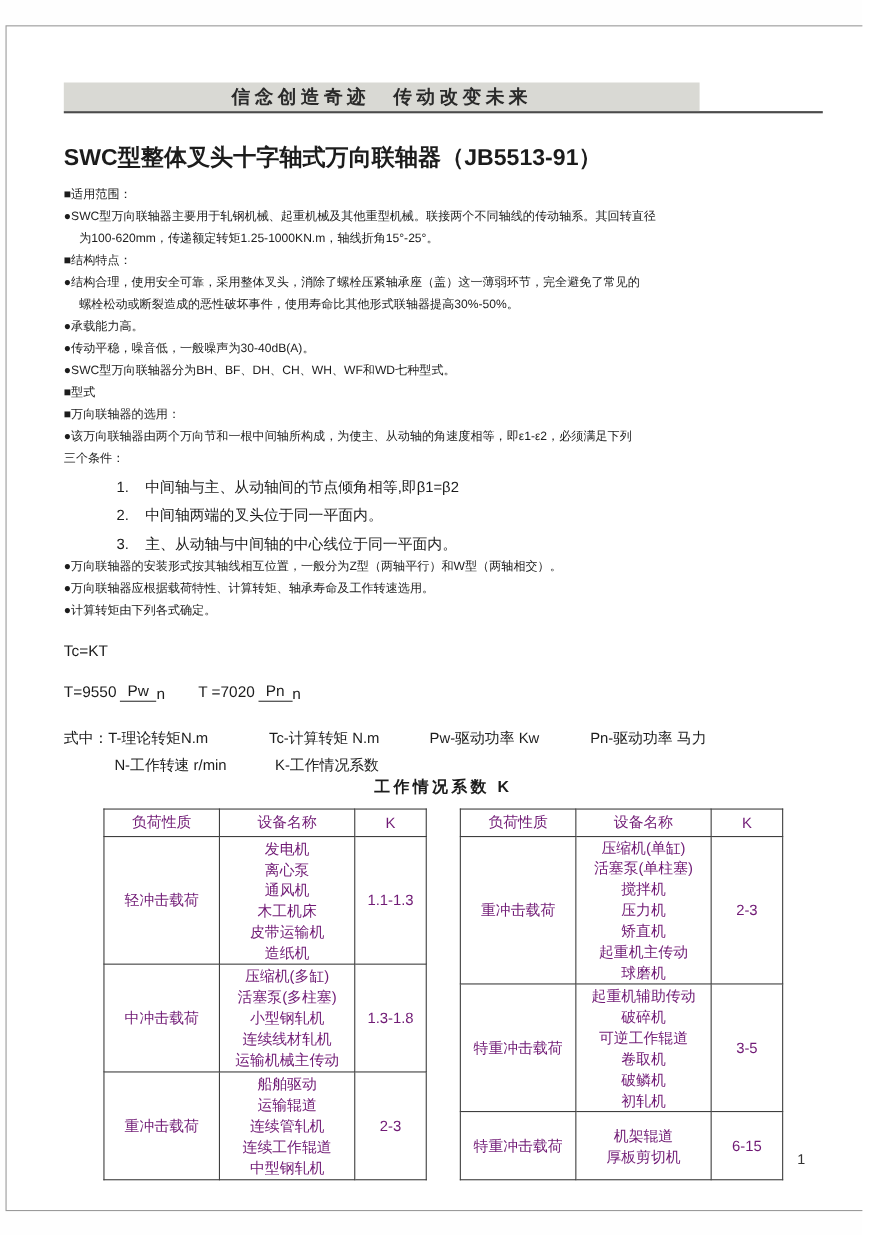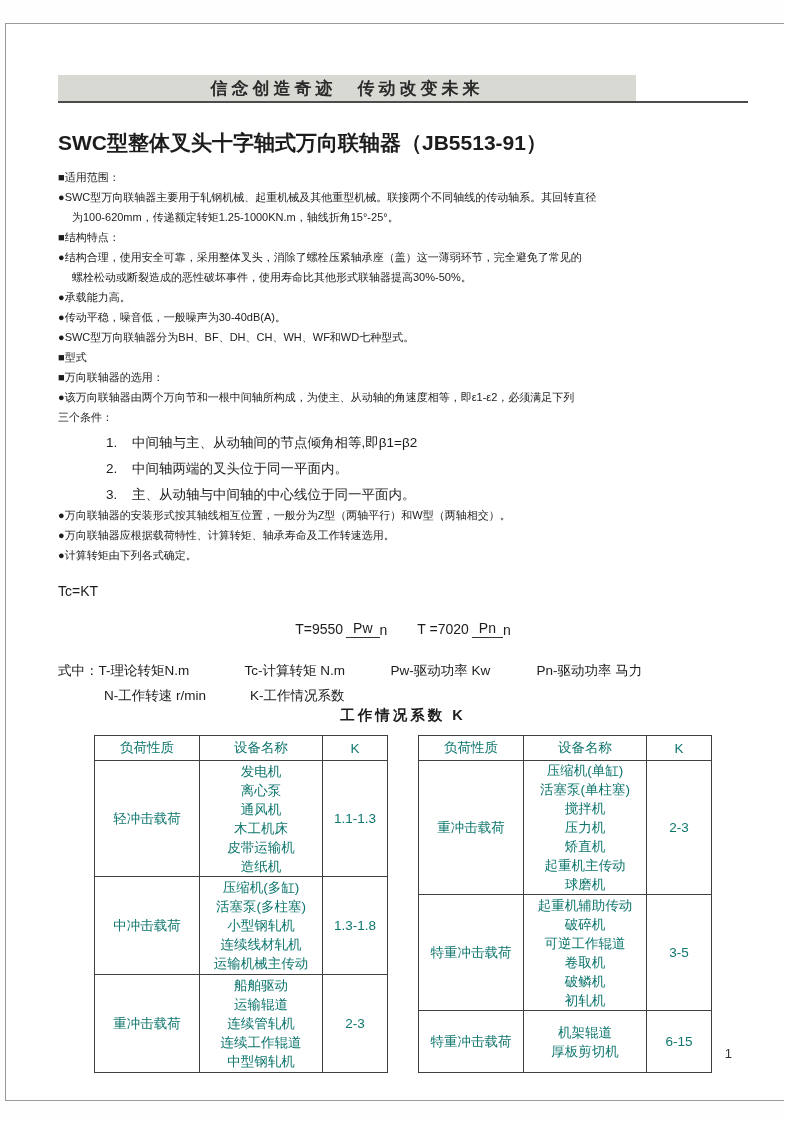--- a/index.html
+++ b/index.html
@@ -32,7 +32,7 @@
 
   
   .f-tc { margin-top:16px; font-size:14px; line-height:20px; }
-  .f-line { display:flex; align-items:center; margin-top:4px; height:48px; font-size:14px;justify-content:center; }
+  .f-line { display:flex; align-items:center; margin-top:4px; height:48px; font-size:14px; }
   .frac { display:inline-flex; flex-direction:row; align-items:center; margin-left:3px; }
   .frac .fn { padding:0 7px 1px 7px; border-bottom:1.5px solid #333; }
   .frac .fd { padding-top:1px; }

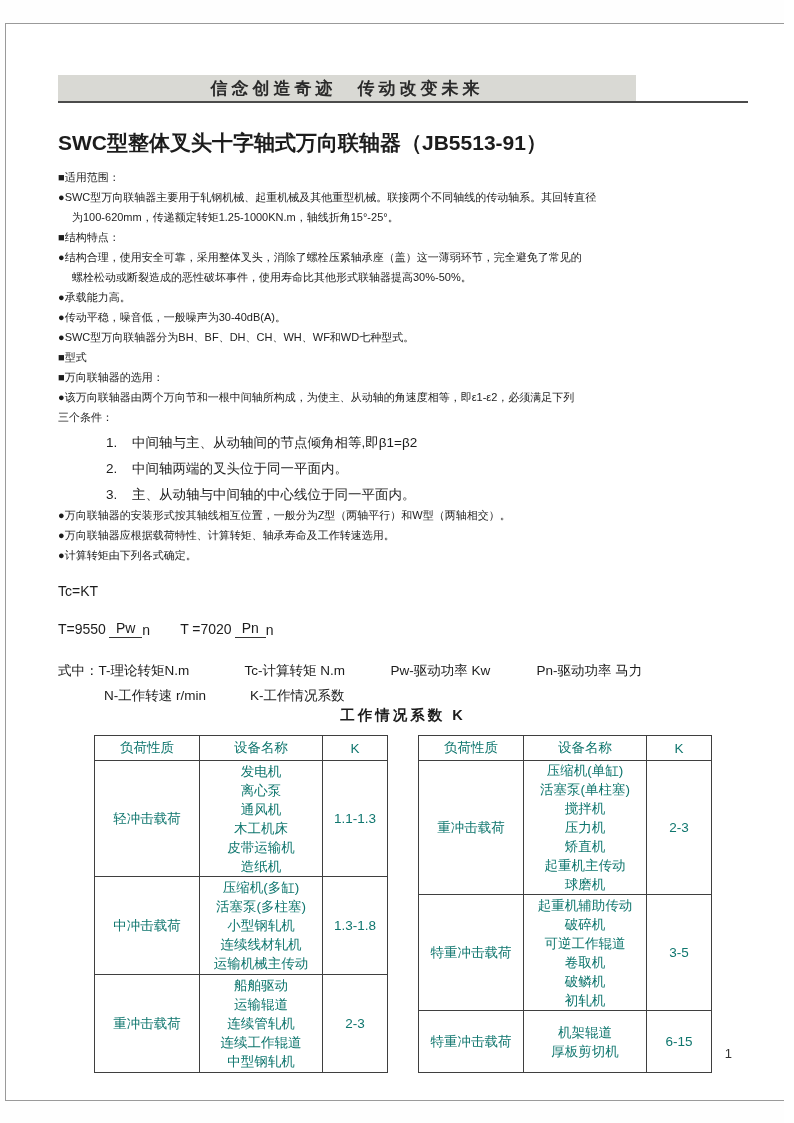--- a/index.html
+++ b/index.html
@@ -44,7 +44,7 @@
   
   .tbl-title { text-align:center; font-size:14.5px; font-weight:bold; letter-spacing:3px; }
   .tables { display:flex; justify-content:center; gap:30px; margin-top:10px; }
-  table.ktable { border-collapse:collapse; table-layout:fixed; font-size:13.5px; color:#0f766e;border-radius:17px; }
+  table.ktable { border-collapse:collapse; table-layout:fixed; font-size:13.5px; color:#701a75;border-radius:17px; }
   .ktable th, .ktable td {
     border:1px solid #3f3f3f; text-align:center; vertical-align:middle;
     padding:0 2px; font-weight:normal;

